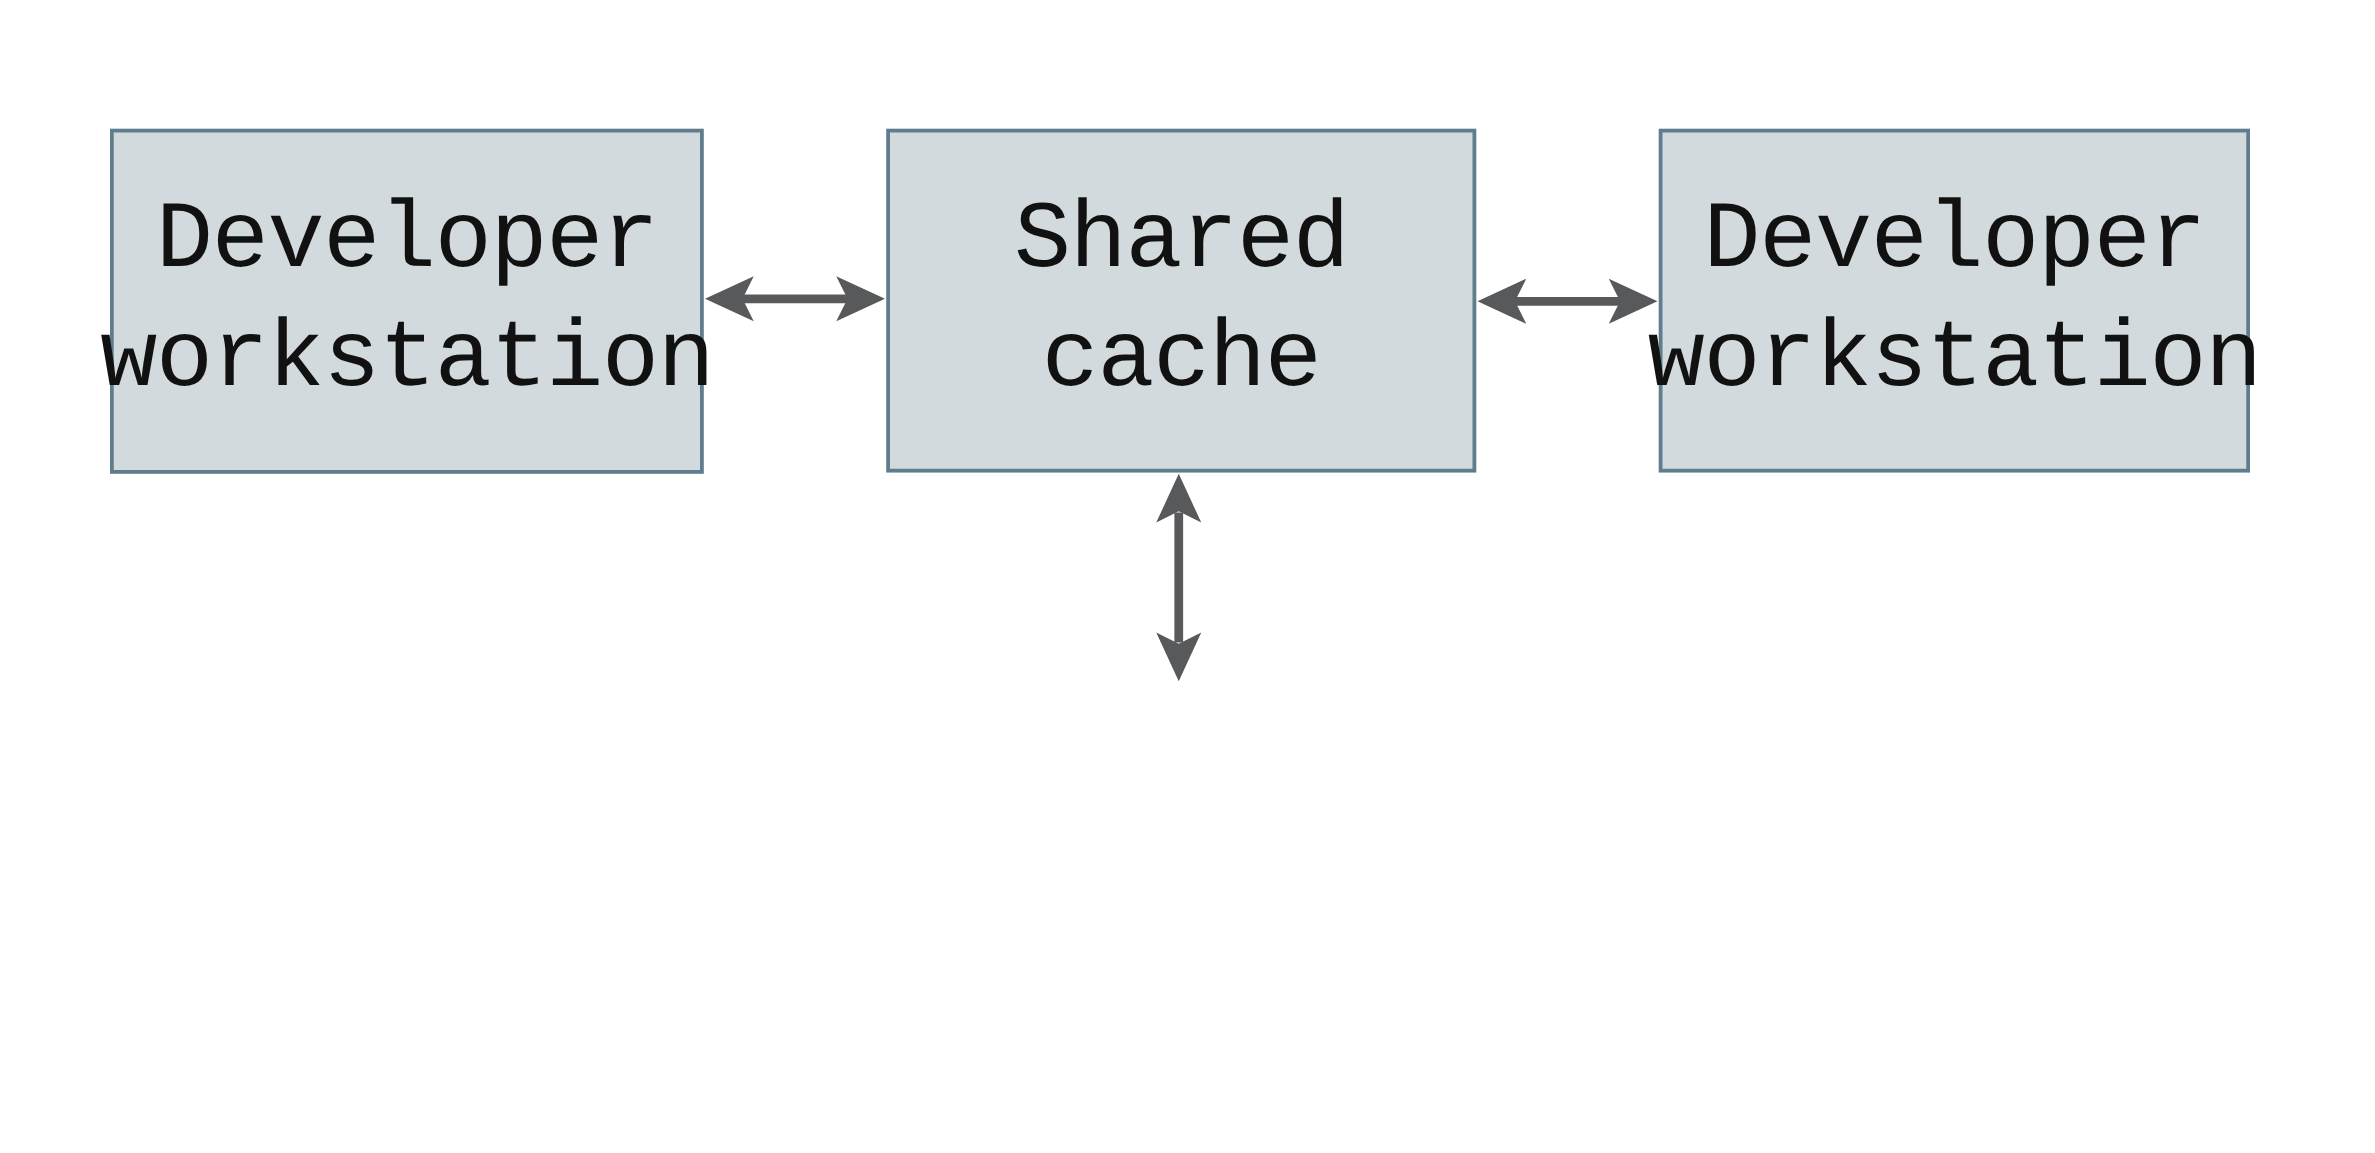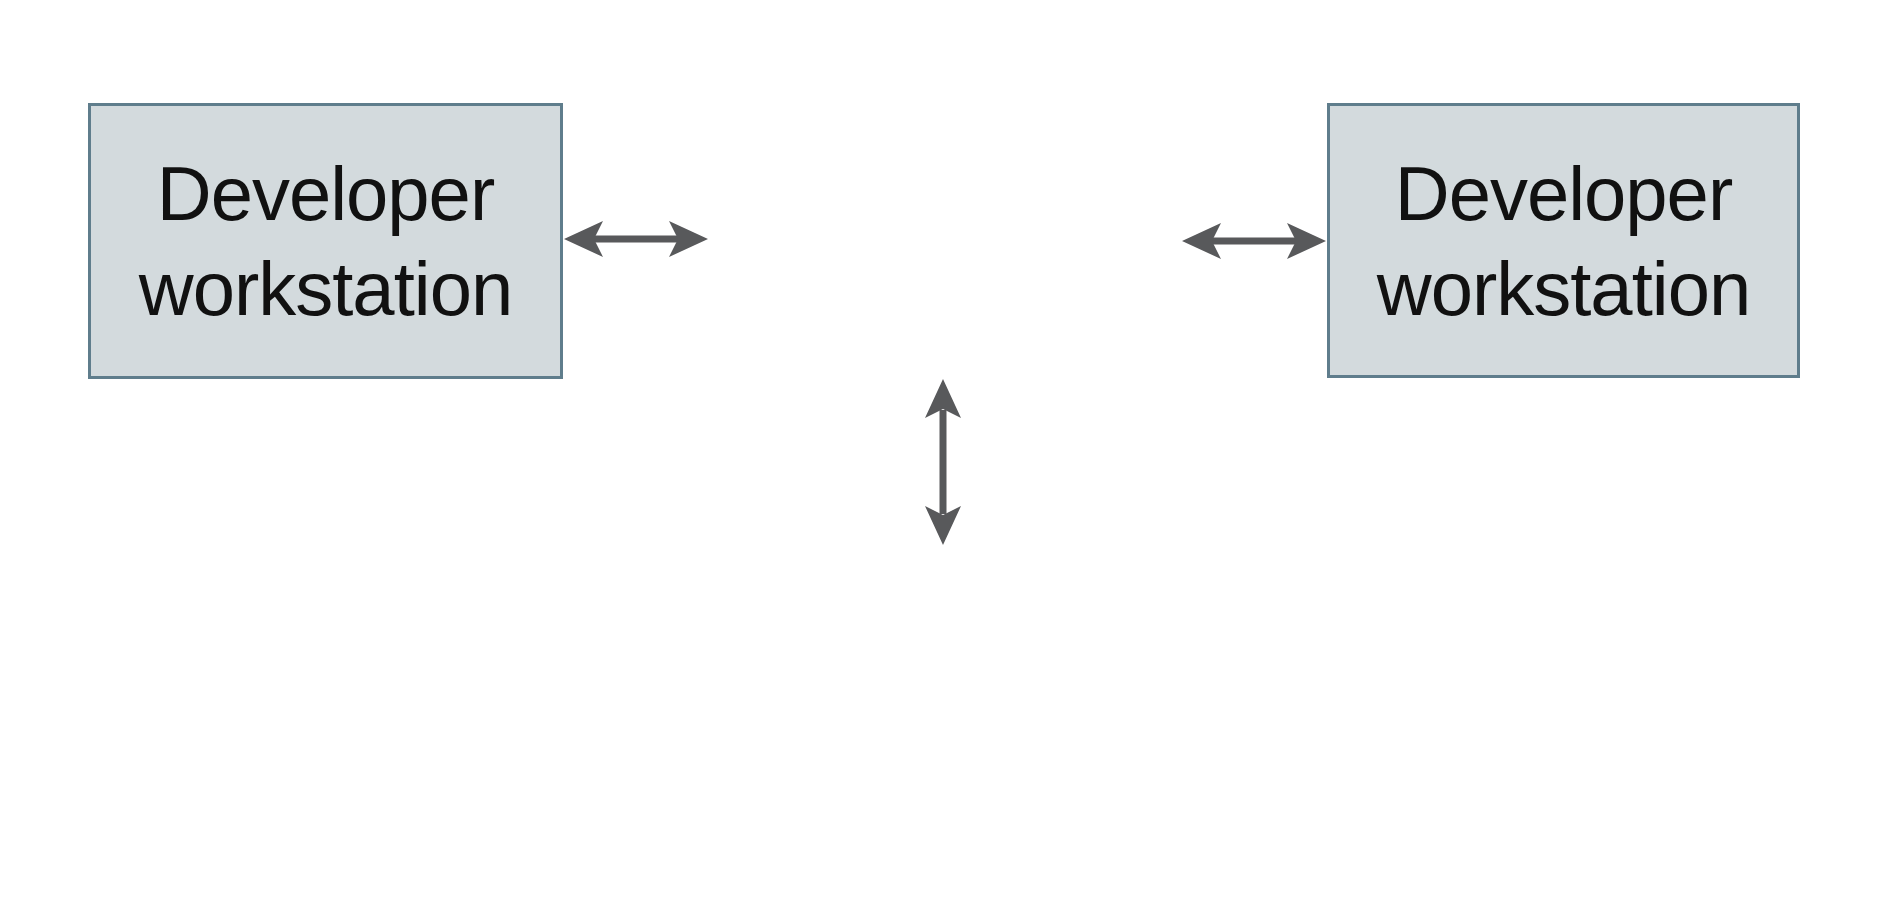--- a/index.html
+++ b/index.html
@@ -34,6 +34,7 @@
     text-align: center;
     white-space: pre-line;
     letter-spacing: -1px;
+    font-family: Liberation Mono, monospace;
   }
   .node-dev-left   { left: 88px;   top: 103px; width: 475px; height: 276px; }
   .node-cache      { left: 709px;  top: 103px; width: 472px; height: 275px; }

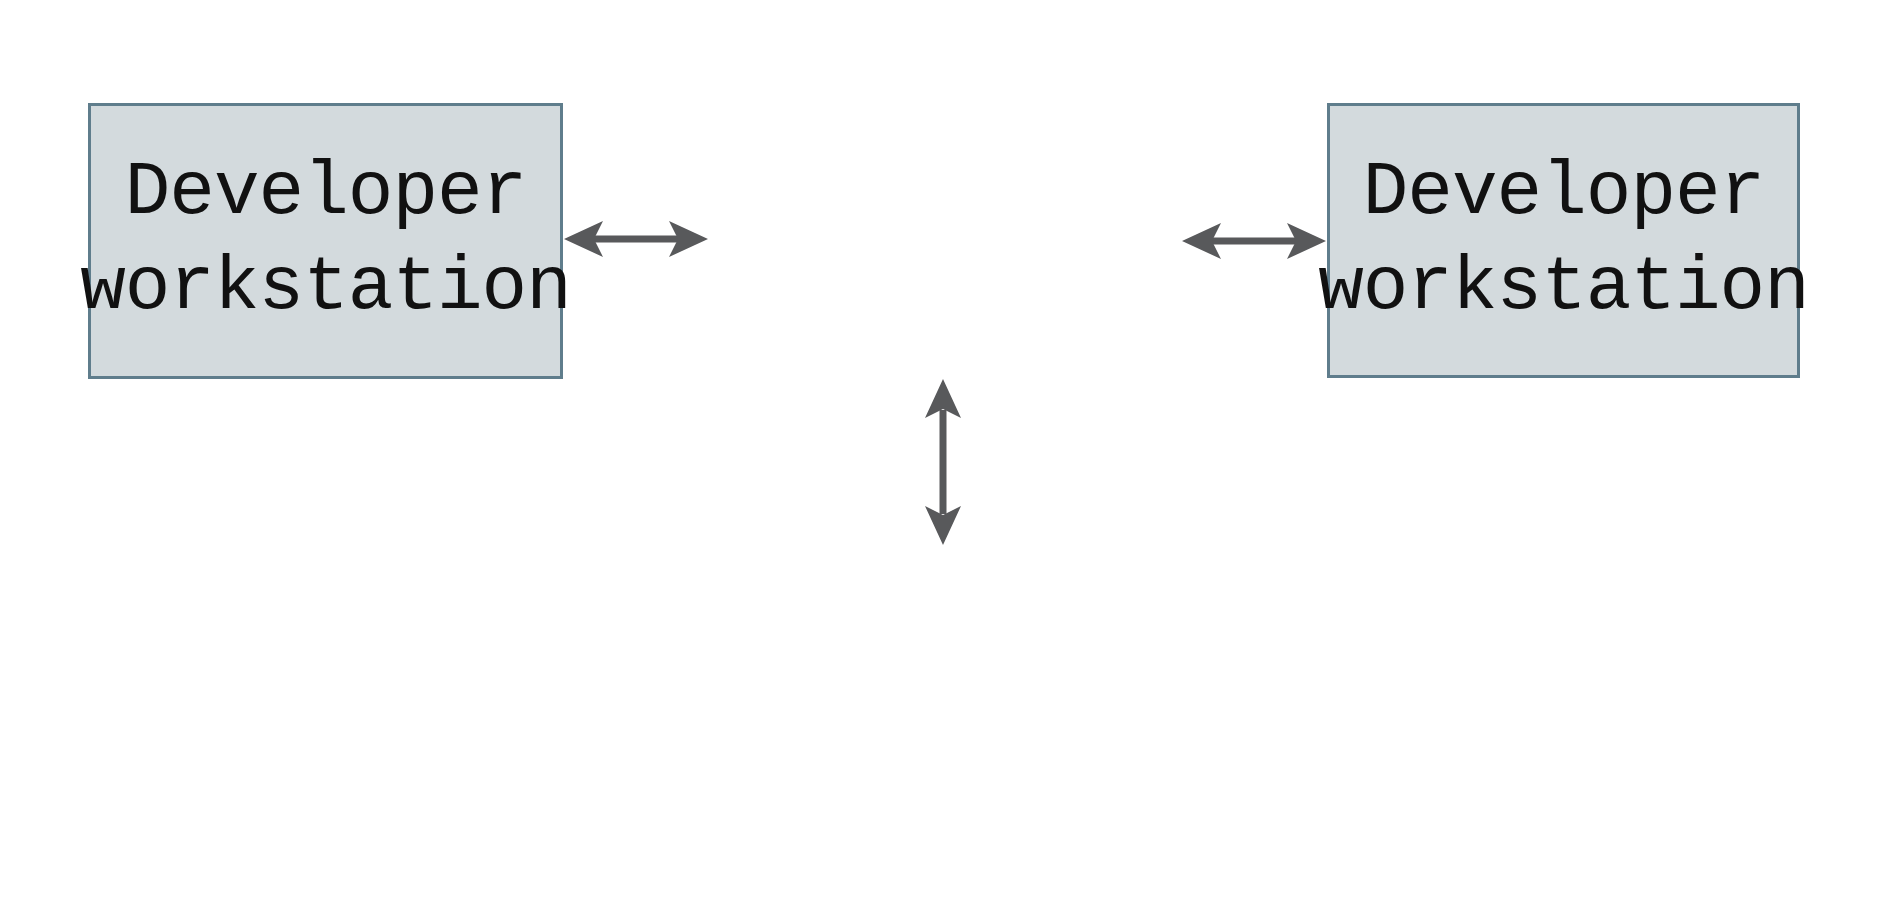--- a/index.html
+++ b/index.html
@@ -59,6 +59,10 @@
 workstation</div>
   </div>
 
+  <div class="node node-cache">
+    <div class="node-label">Shared
+cache</div>
+  </div>
 
   <div class="node node-dev-right">
     <div class="node-label">Developer

